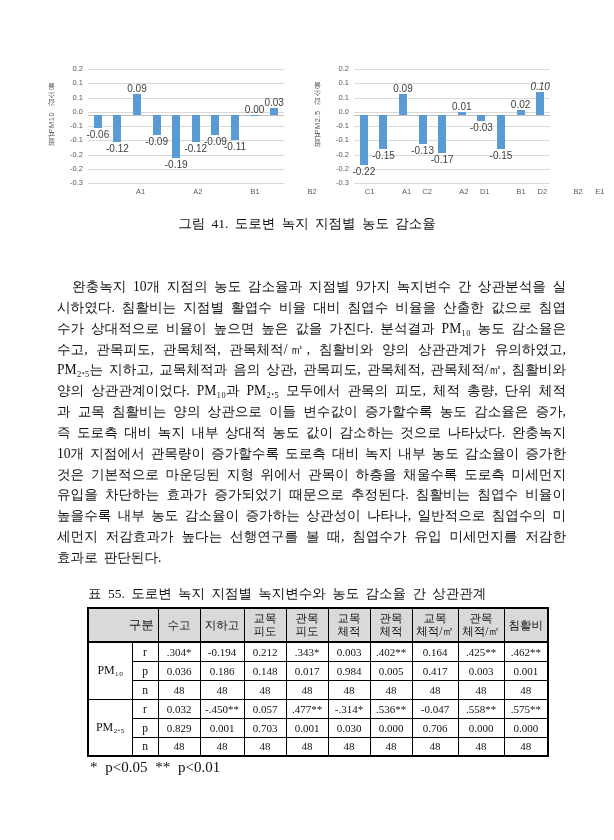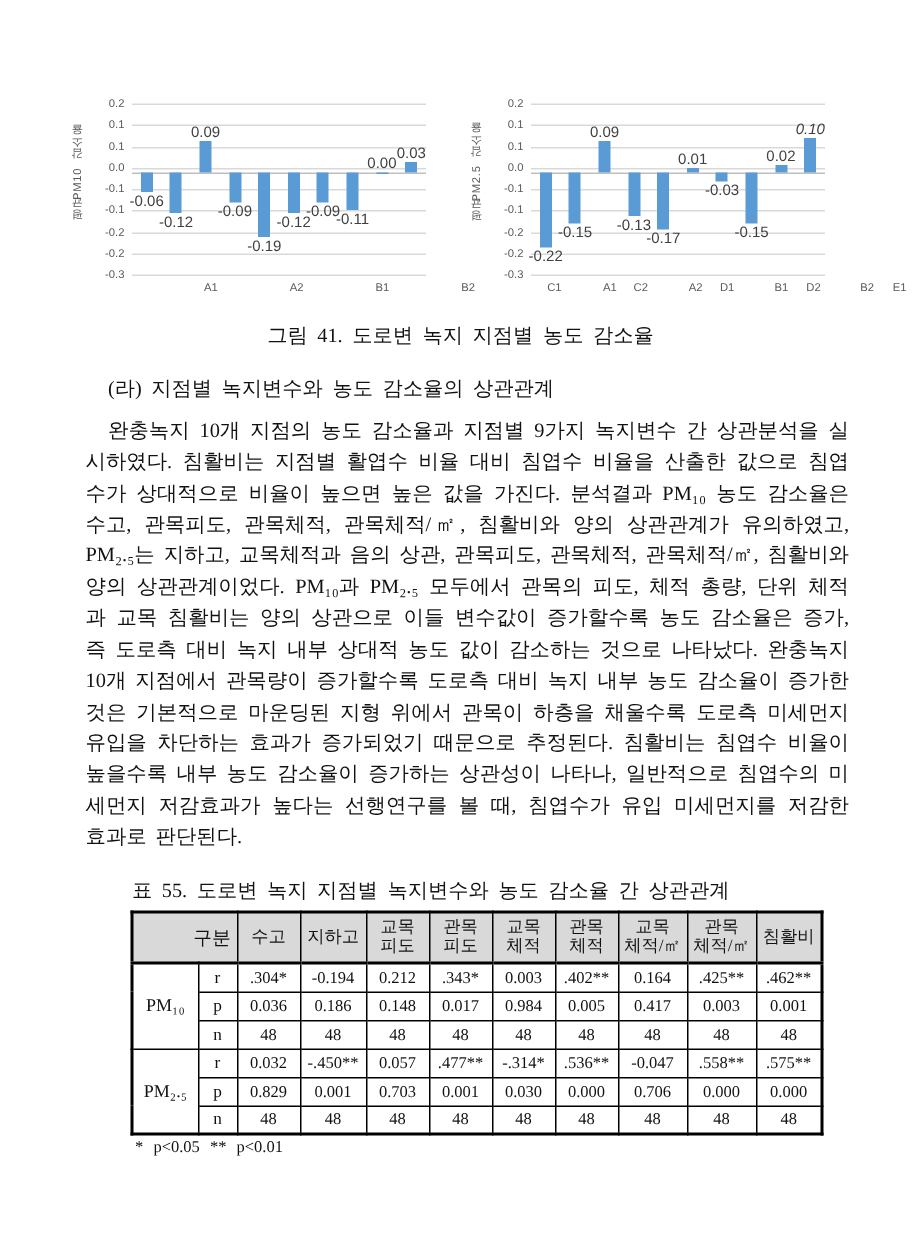--- a/index.html
+++ b/index.html
@@ -181,7 +181,6 @@
 
   <div class="fig-caption">그림 41. 도로변 녹지 지점별 농도 감소율</div>
 
-  <div class="section-heading">(라) 지점별 녹지변수와 농도 감소율의 상관관계</div>
 
   <p class="body-paragraph">완충녹지 10개 지점의 농도 감소율과 지점별 9가지 녹지변수 간 상관분석을 실시하였다. 침활비는 지점별 활엽수 비율 대비 침엽수 비율을 산출한 값으로 침엽수가 상대적으로 비율이 높으면 높은 값을 가진다. 분석결과 PM₁₀ 농도 감소율은 수고, 관목피도, 관목체적, 관목체적/㎡, 침활비와 양의 상관관계가 유의하였고, PM₂.₅는 지하고, 교목체적과 음의 상관, 관목피도, 관목체적, 관목체적/㎡, 침활비와 양의 상관관계이었다. PM₁₀과 PM₂.₅ 모두에서 관목의 피도, 체적 총량, 단위 체적과 교목 침활비는 양의 상관으로 이들 변수값이 증가할수록 농도 감소율은 증가, 즉 도로측 대비 녹지 내부 상대적 농도 값이 감소하는 것으로 나타났다. 완충녹지 10개 지점에서 관목량이 증가할수록 도로측 대비 녹지 내부 농도 감소율이 증가한 것은 기본적으로 마운딩된 지형 위에서 관목이 하층을 채울수록 도로측 미세먼지 유입을 차단하는 효과가 증가되었기 때문으로 추정된다. 침활비는 침엽수 비율이 높을수록 내부 농도 감소율이 증가하는 상관성이 나타나, 일반적으로 침엽수의 미세먼지 저감효과가 높다는 선행연구를 볼 때, 침엽수가 유입 미세먼지를 저감한 효과로 판단된다.</p>
 

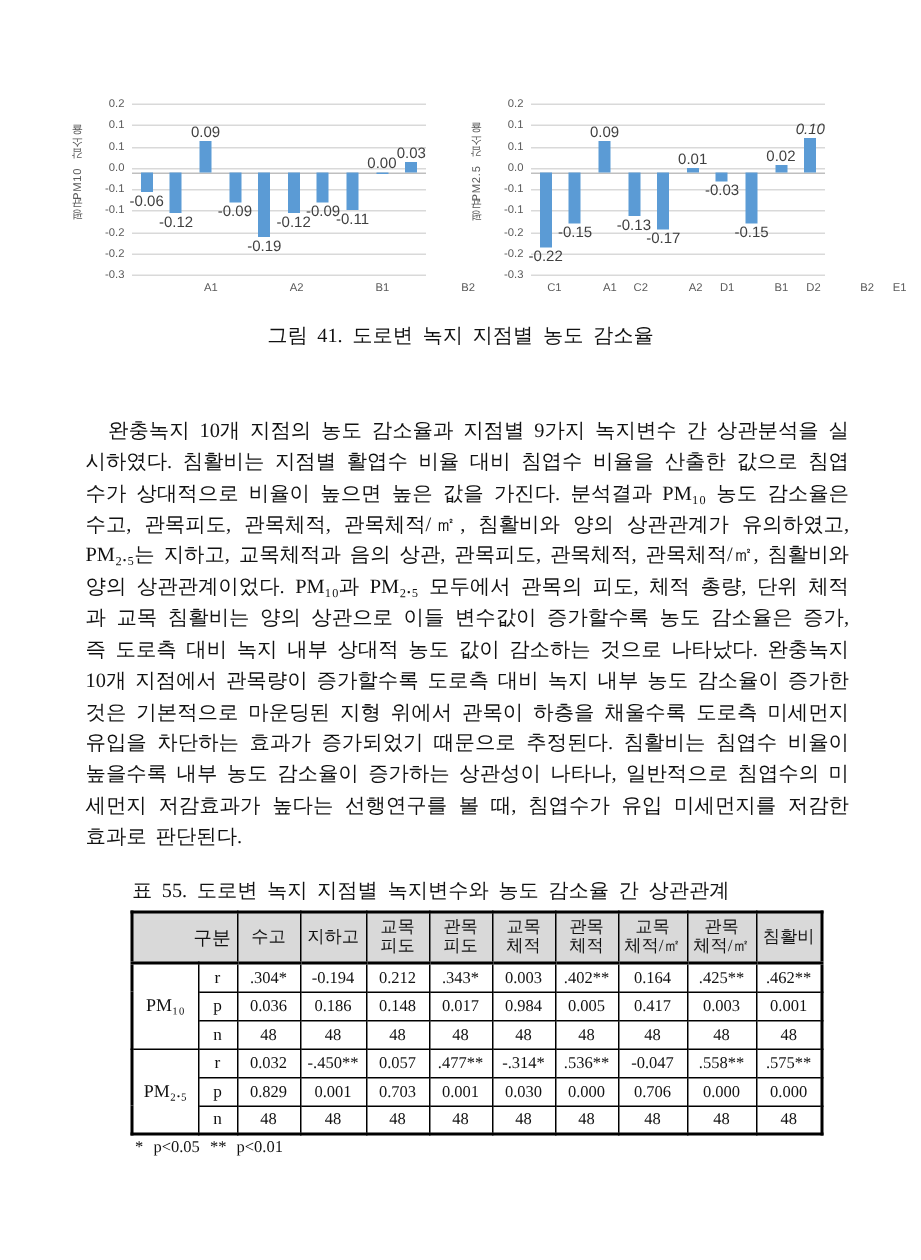--- a/index.html
+++ b/index.html
@@ -47,7 +47,7 @@
   table.corr td { height:19px; }
   td.group-cell { font-size:12px; }
   td.stat-cell { font-size:11.5px; }
-  .footnote { position:absolute; top:759px; left:90px; font-size:11px; word-spacing:4px;text-align:center; }
+  .footnote { position:absolute; top:759px; left:90px; font-size:15px; word-spacing:4px;text-align:center; }
   .page-number { position:absolute; top:792px; left:0; width:100%; text-align:center;
                  font-size:12.5px; letter-spacing:1px; }
 </style>

